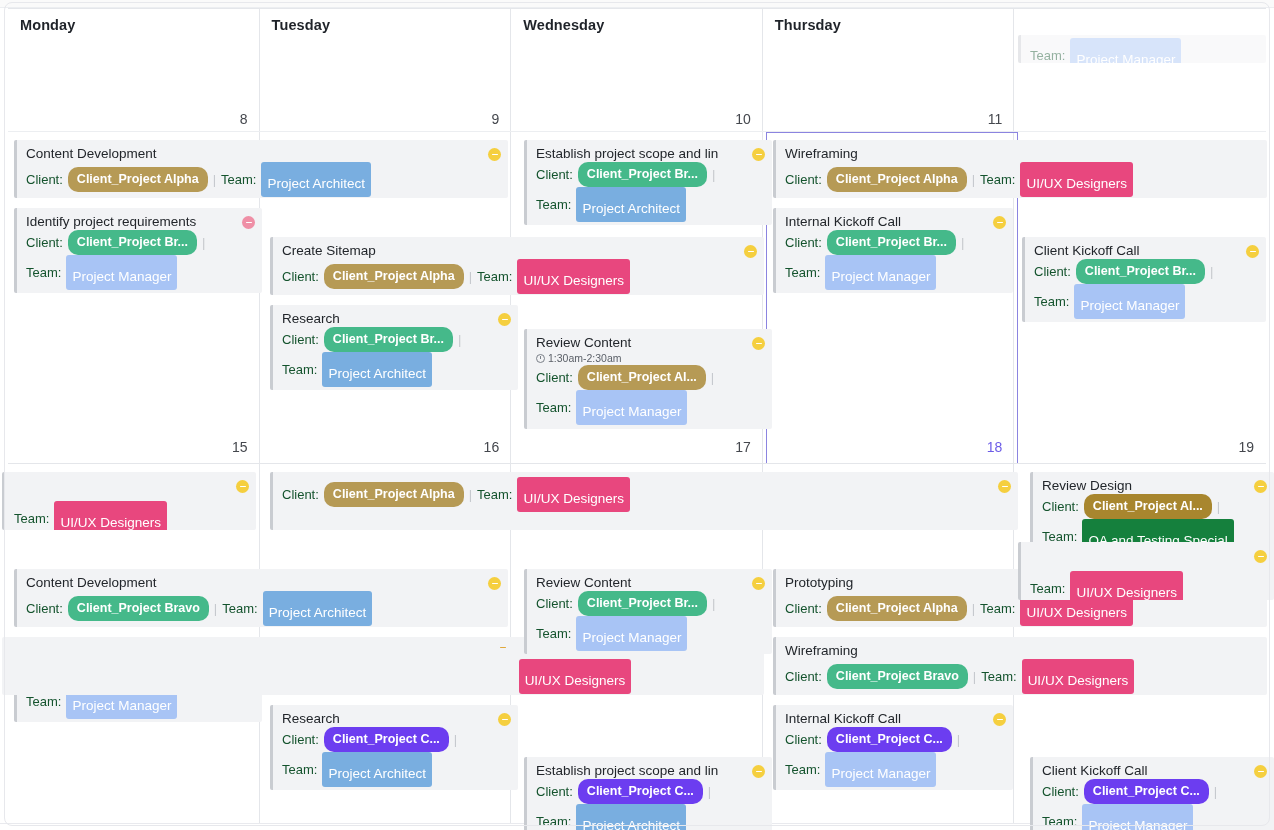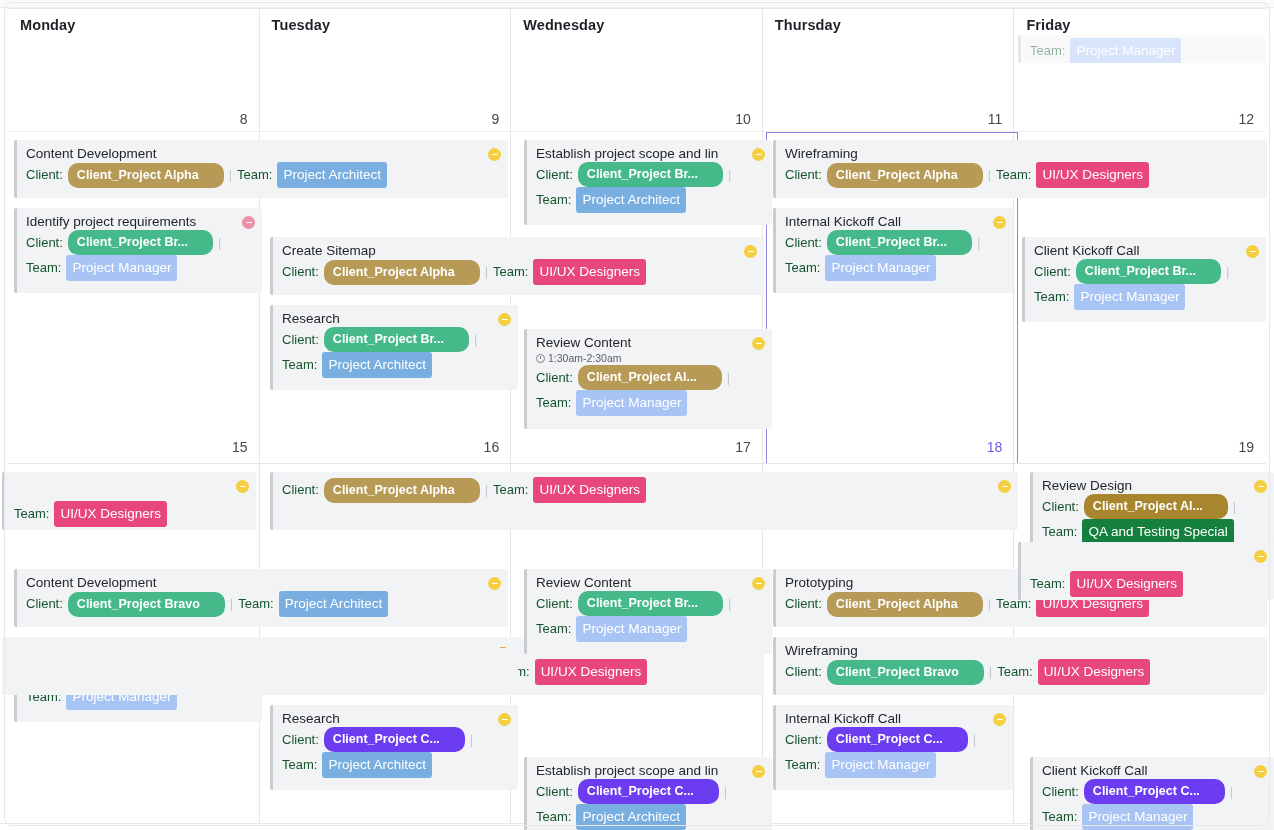--- a/index.html
+++ b/index.html
@@ -256,10 +256,6 @@
         <div class="day-name">Thursday</div>
         <div class="date-num">11</div>
       </div>
-      <div class="day-head-cell">
-        <div class="day-name">Friday</div>
-        <div class="date-num">12</div>
-      </div>
     </div>
 
     <div class="event clipped-top" style="left:1010px; top:26px; width:248px; height:28px; border-left-color:#c9ccd1;">

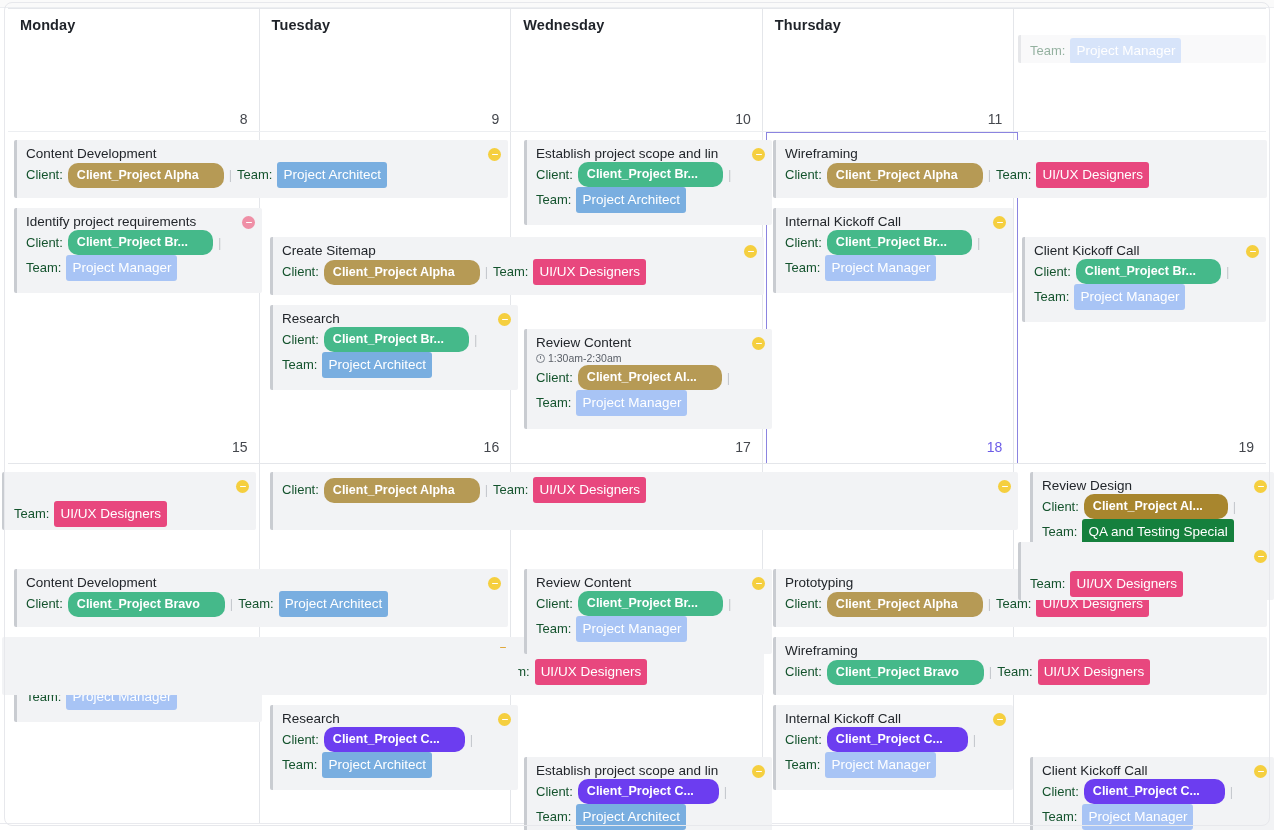--- a/index.html
+++ b/index.html
@@ -167,7 +167,7 @@
     border-radius: 3px;
     font-weight: 400;
     font-size: 13.5px;
-    padding: 2px 6px 2px 6px;
+    padding: 11px 6px 2px 6px;
   }
   .sep-pipe {
     color: #c5c8cd;

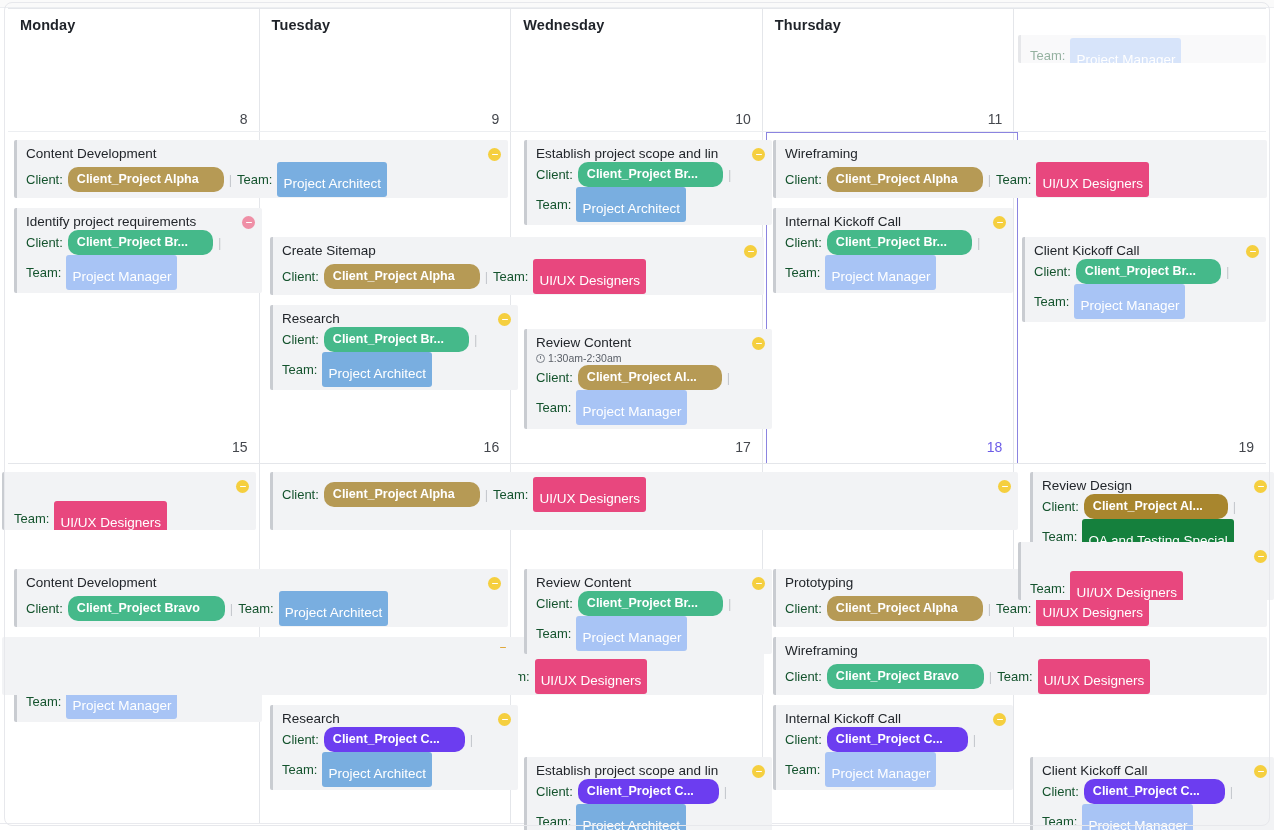--- a/index.html
+++ b/index.html
@@ -155,7 +155,7 @@
   .chip {
     display: inline-block;
     border-radius: 10px;
-    padding: 1px 25px 2px 9px;
+    padding: 1px 9px 2px 9px;
     font-size: 12.5px;
     font-weight: 700;
     color: #ffffff;

